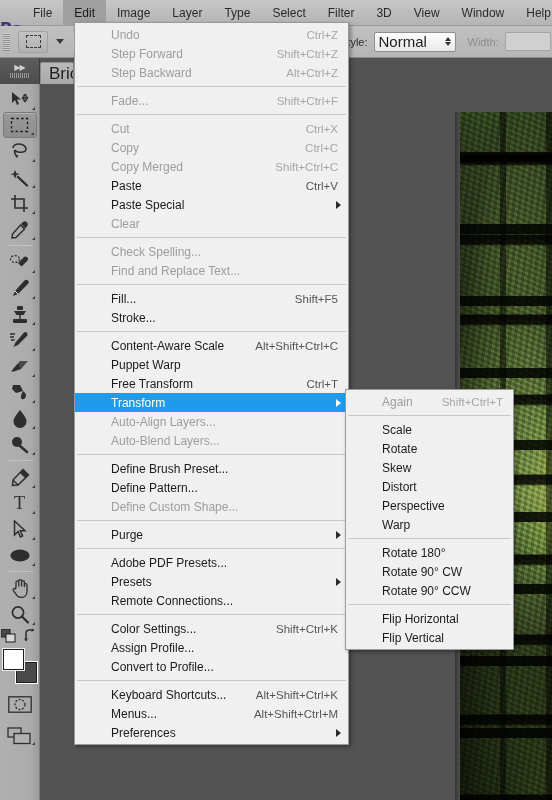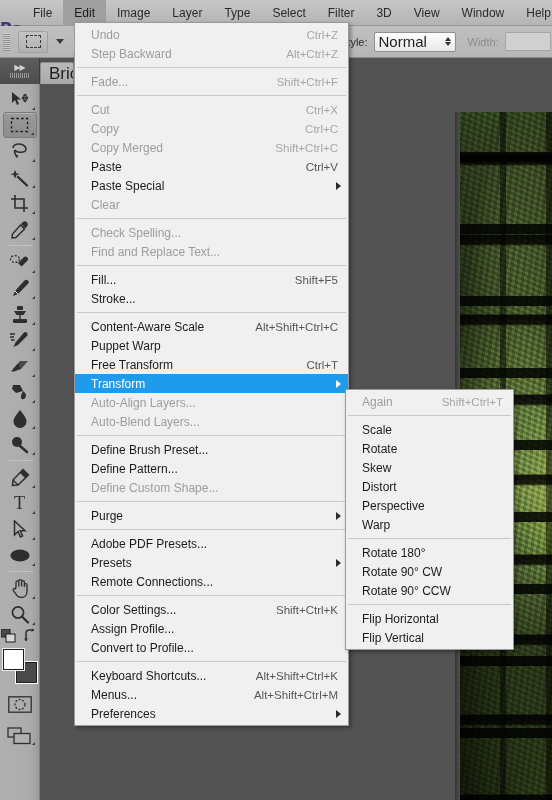--- a/index.html
+++ b/index.html
@@ -185,7 +185,7 @@
   #transform-menu{ left:345px; top:389px; width:169px; }
   .mi{
     position:relative; height:19px; display:flex; align-items:center;
-    padding-left:16px; padding-right:10px; color:#1b1b1b; white-space:nowrap;
+    padding-left:36px; padding-right:10px; color:#1b1b1b; white-space:nowrap;
   }
   .mi.disabled{ color:#9d9d9d; }
   .mi.highlight{ background:#1e9ceb; color:#ffffff; }

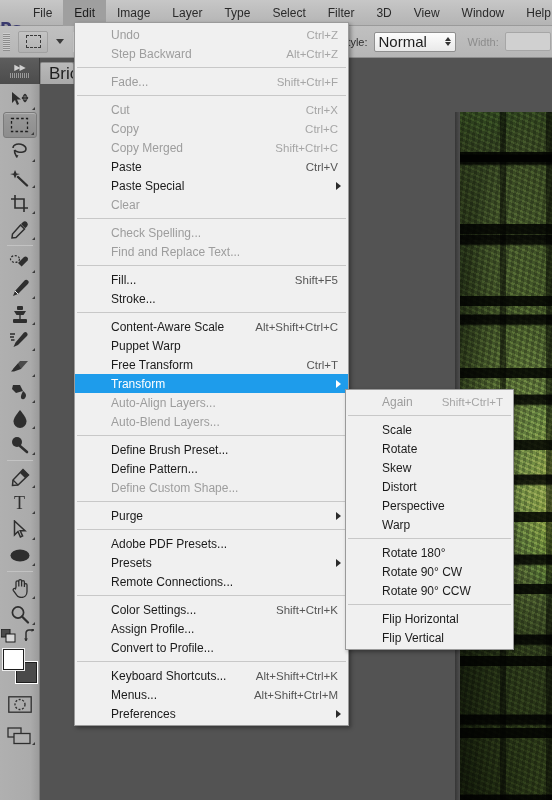--- a/index.html
+++ b/index.html
@@ -443,6 +443,10 @@
         <span class="accel">Ctrl+Z</span>
       </div>
       <div class="mi disabled">
+        <span class="label">Step Forward</span>
+        <span class="accel">Shift+Ctrl+Z</span>
+      </div>
+      <div class="mi disabled">
         <span class="label">Step Backward</span>
         <span class="accel">Alt+Ctrl+Z</span>
       </div>

